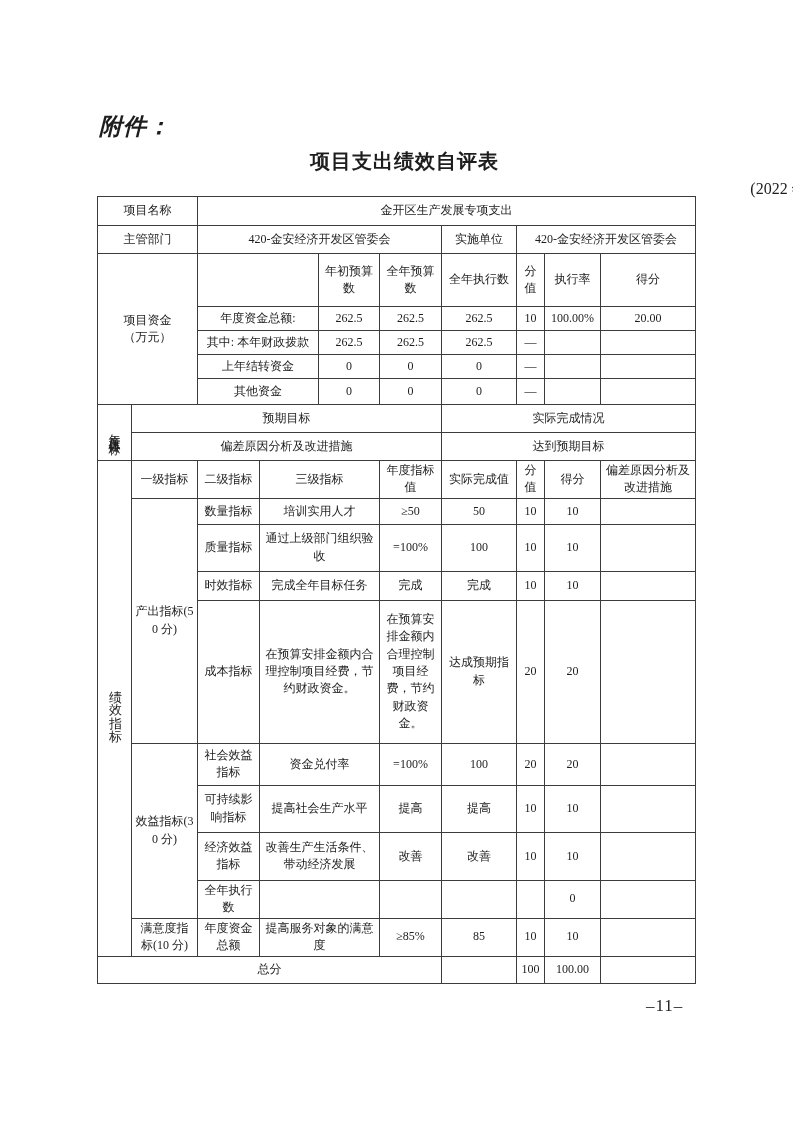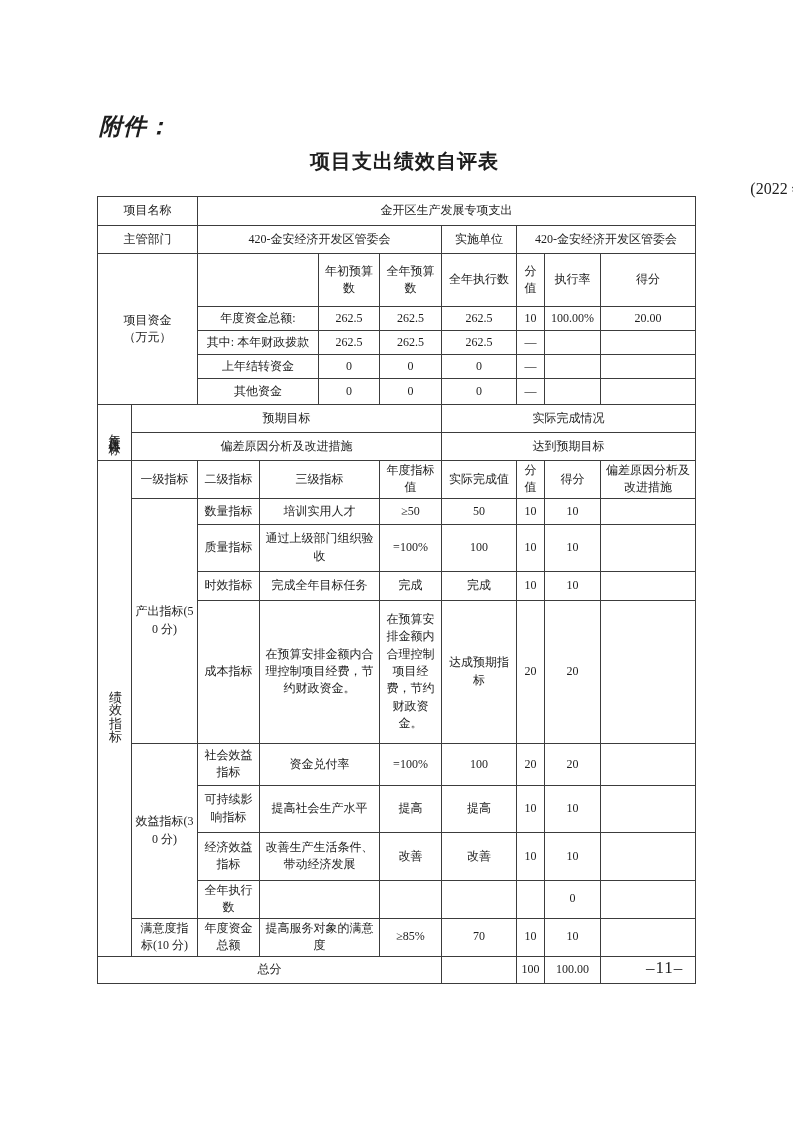--- a/index.html
+++ b/index.html
@@ -238,7 +238,7 @@
     <td>年度资金总额</td>
     <td colspan="2" class="al">提高服务对象的满意度</td>
     <td colspan="2">≥85%</td>
-    <td>70</td>
+    <td>85</td>
     <td>10</td>
     <td>10</td>
     <td></td>

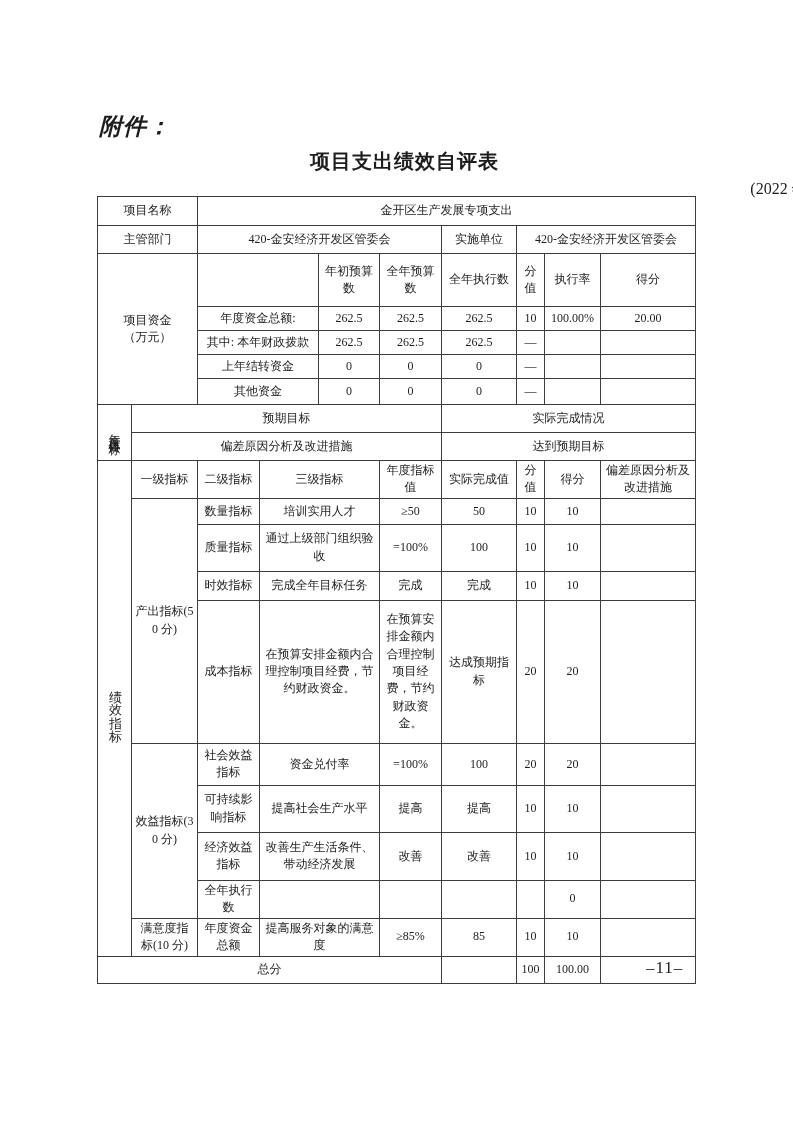--- a/index.html
+++ b/index.html
@@ -39,7 +39,7 @@
   .v-goal{height:46px;line-height:16px;letter-spacing:2px;}
   .v-perf{font-size:13px;letter-spacing:13px;}
   .pagenum{
-    position:absolute;top:958px;left:646px;font-size:17px;letter-spacing:1px;
+    position:absolute;top:996px;left:646px;font-size:17px;letter-spacing:1px;
   }
 </style>
 </head>

